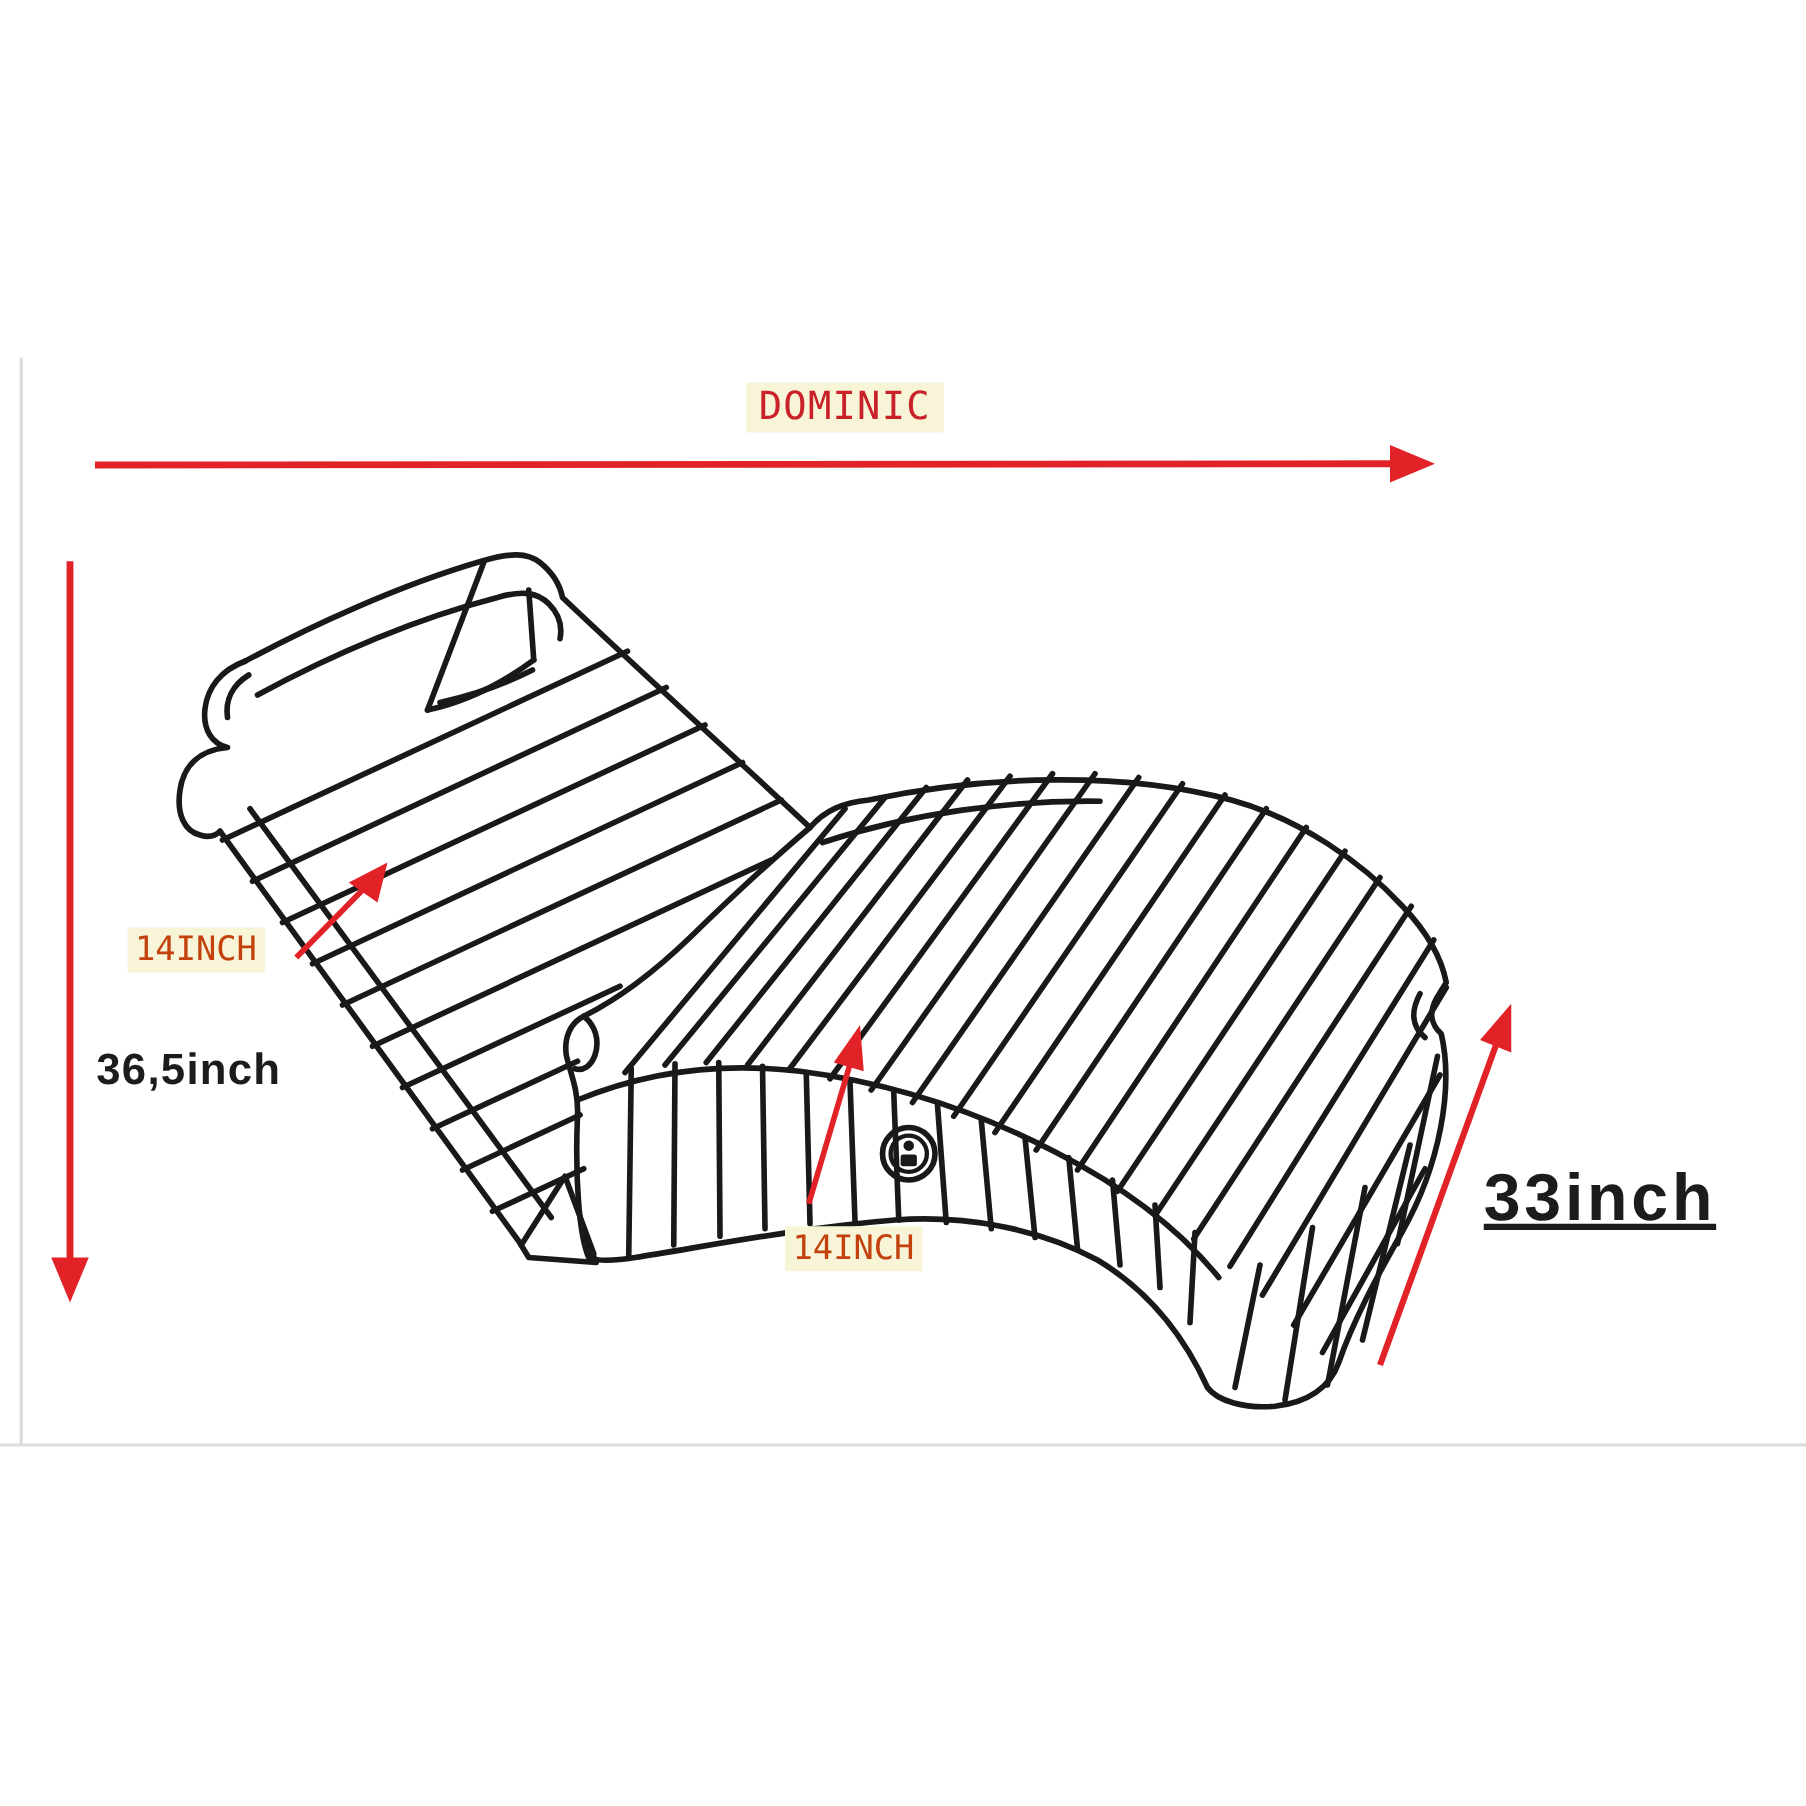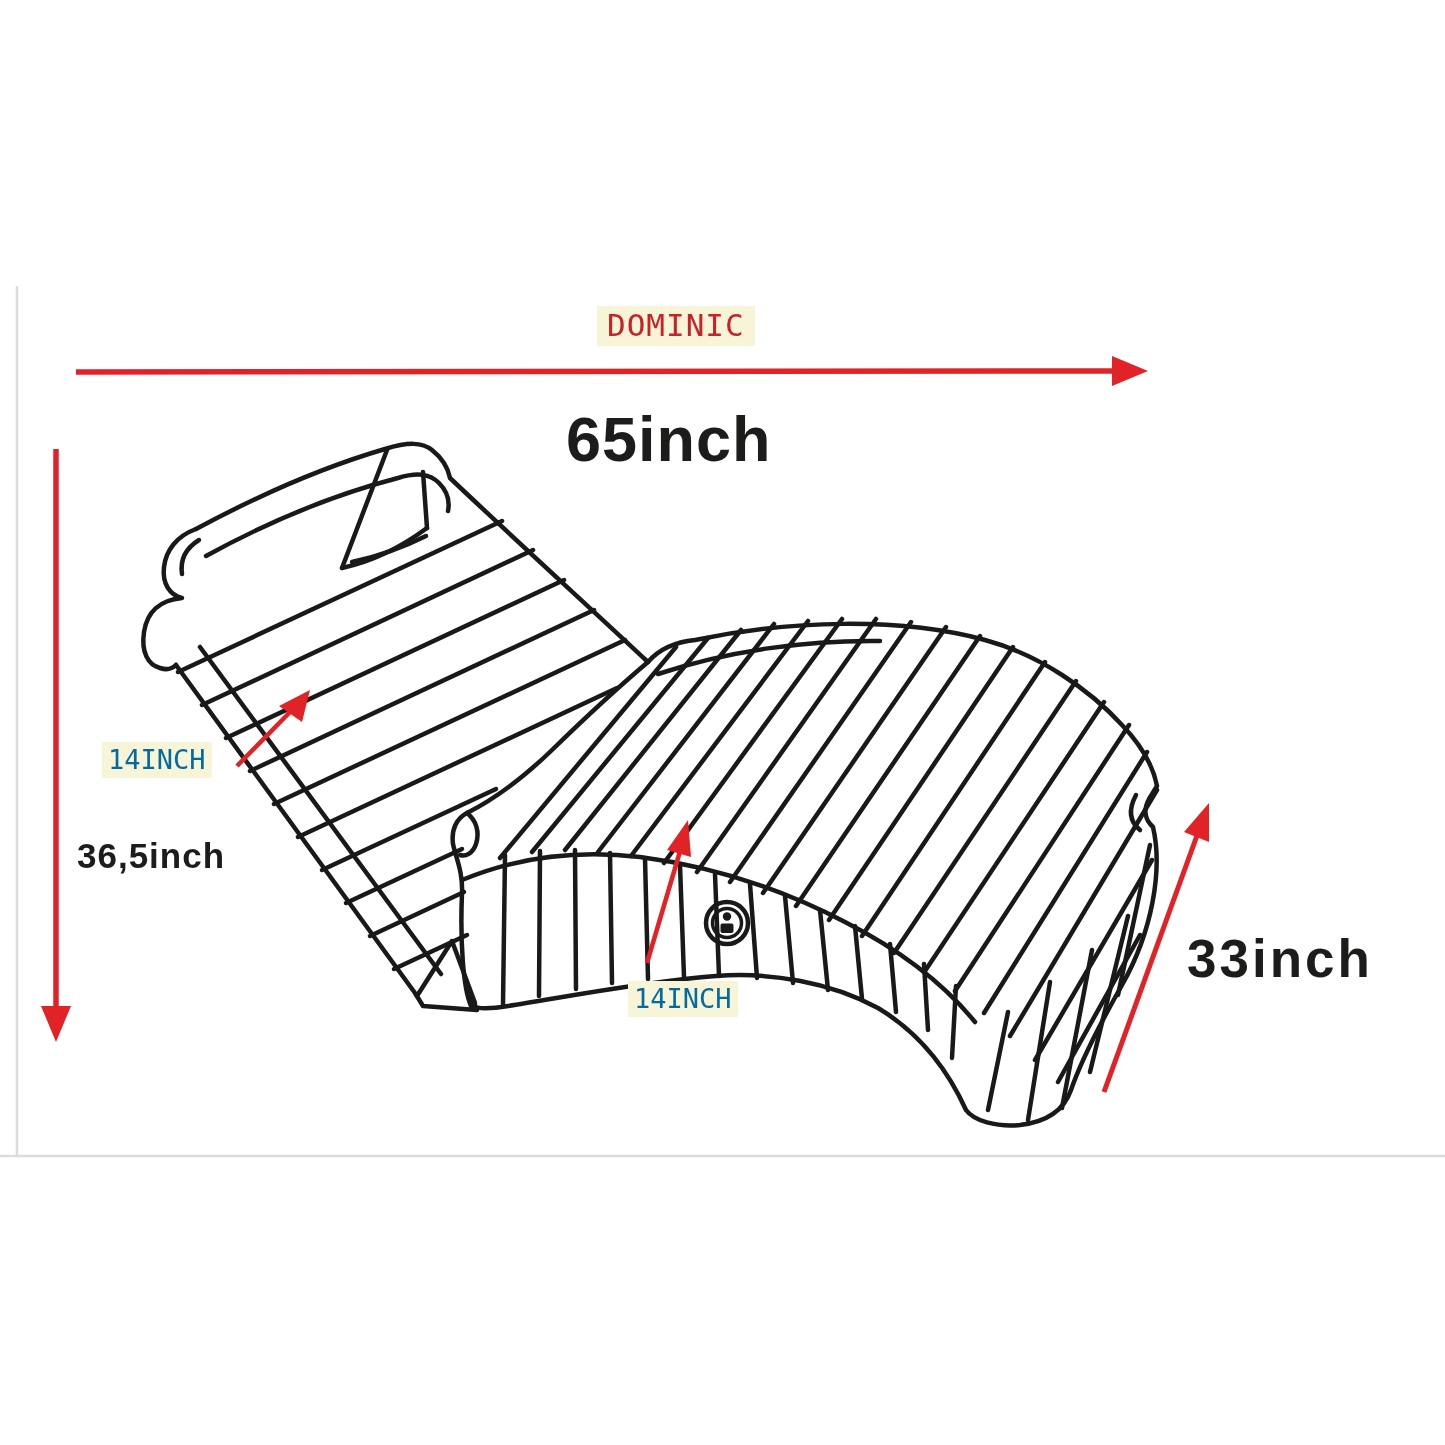--- a/index.html
+++ b/index.html
@@ -154,7 +154,6 @@
 
   <div class="abs hl-label brand">DOMINIC</div>
 
-  <div class="abs dim-label len">65inch</div>
 
   <div class="abs dim-label hgt">36,5inch</div>
 

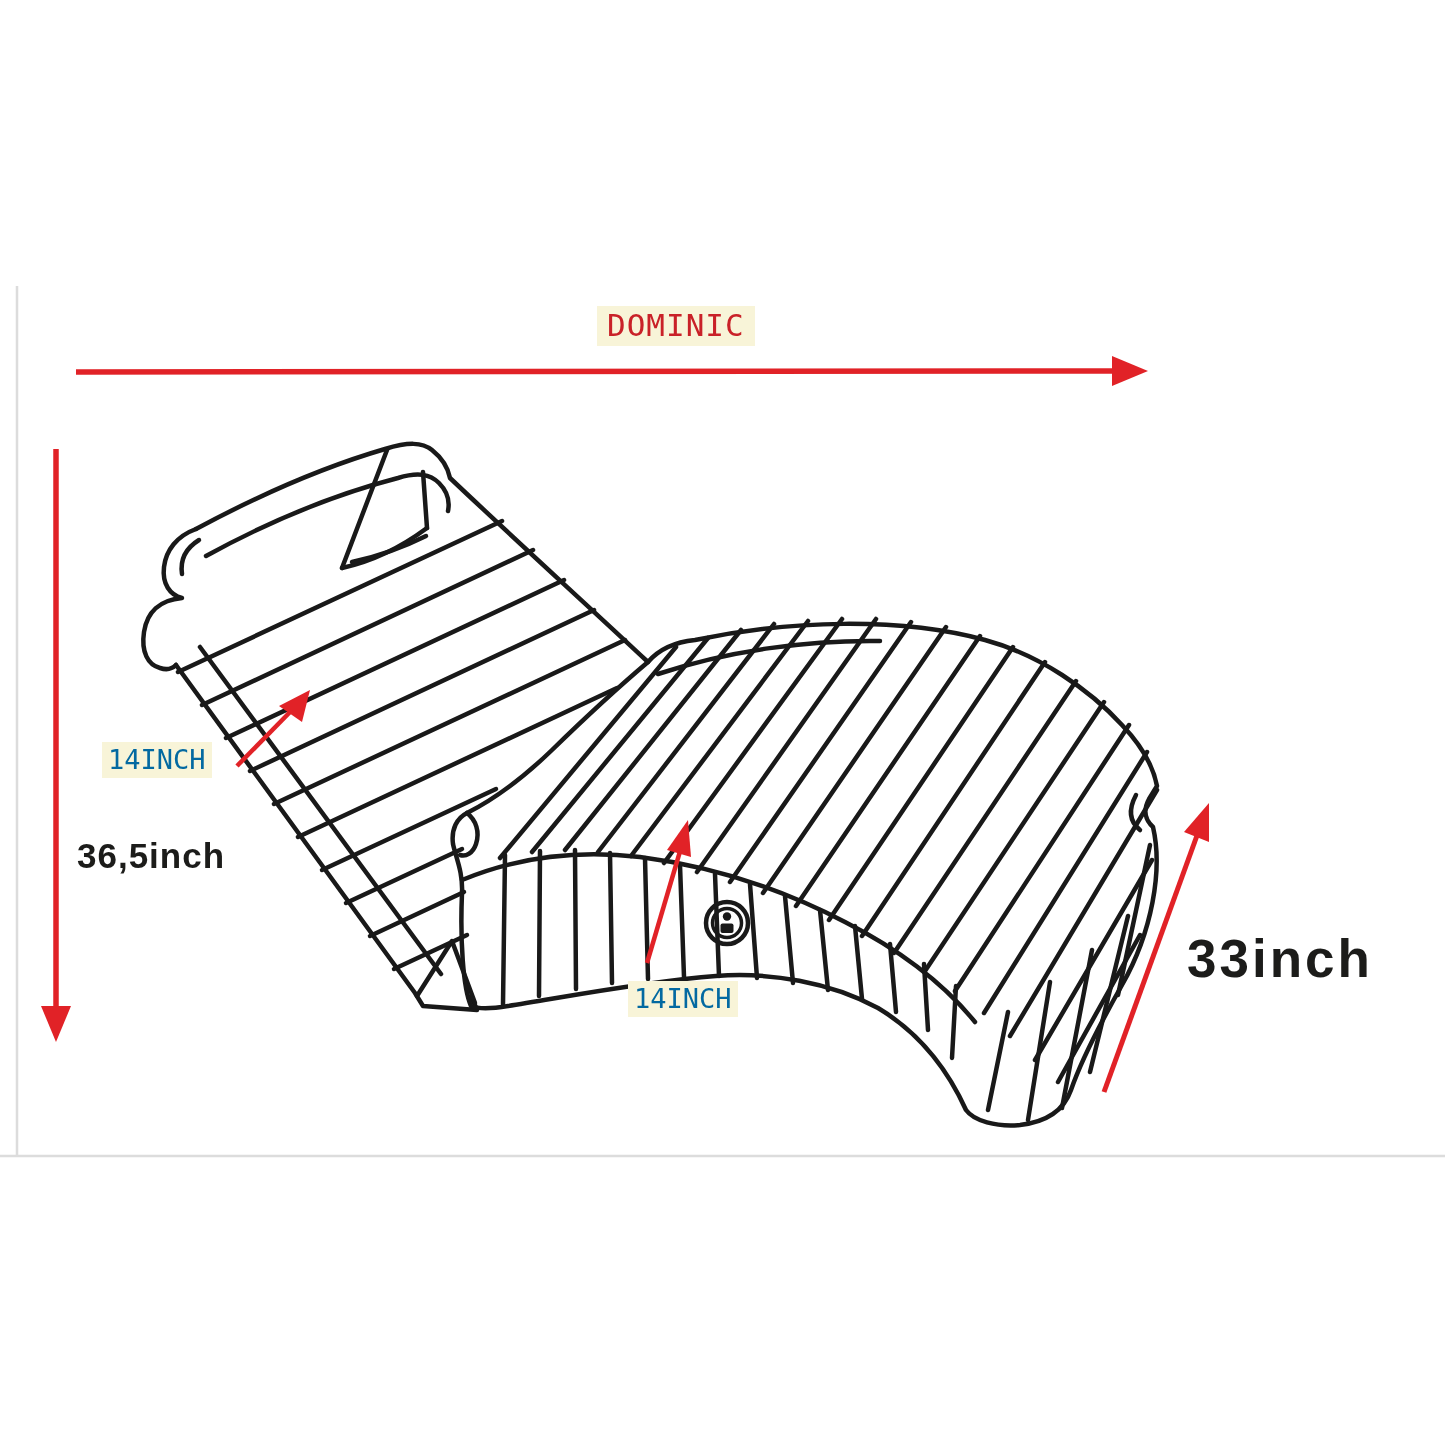--- a/index.html
+++ b/index.html
@@ -16,7 +16,7 @@
   .hgt{left:77px;top:838px;font-size:35px;letter-spacing:1px;text-align:right;}
   .dep{left:1187px;top:932px;font-size:53px;letter-spacing:3px;}
   .hl-label{
-    font-family:"DejaVu Sans Mono",monospace;color:#0369a1;line-height:1.1;
+    font-family:"DejaVu Sans Mono",monospace;color:#c2410c;line-height:1.1;
     background:var(--hl,#f8f4d8);white-space:nowrap;
   }
   .brand{

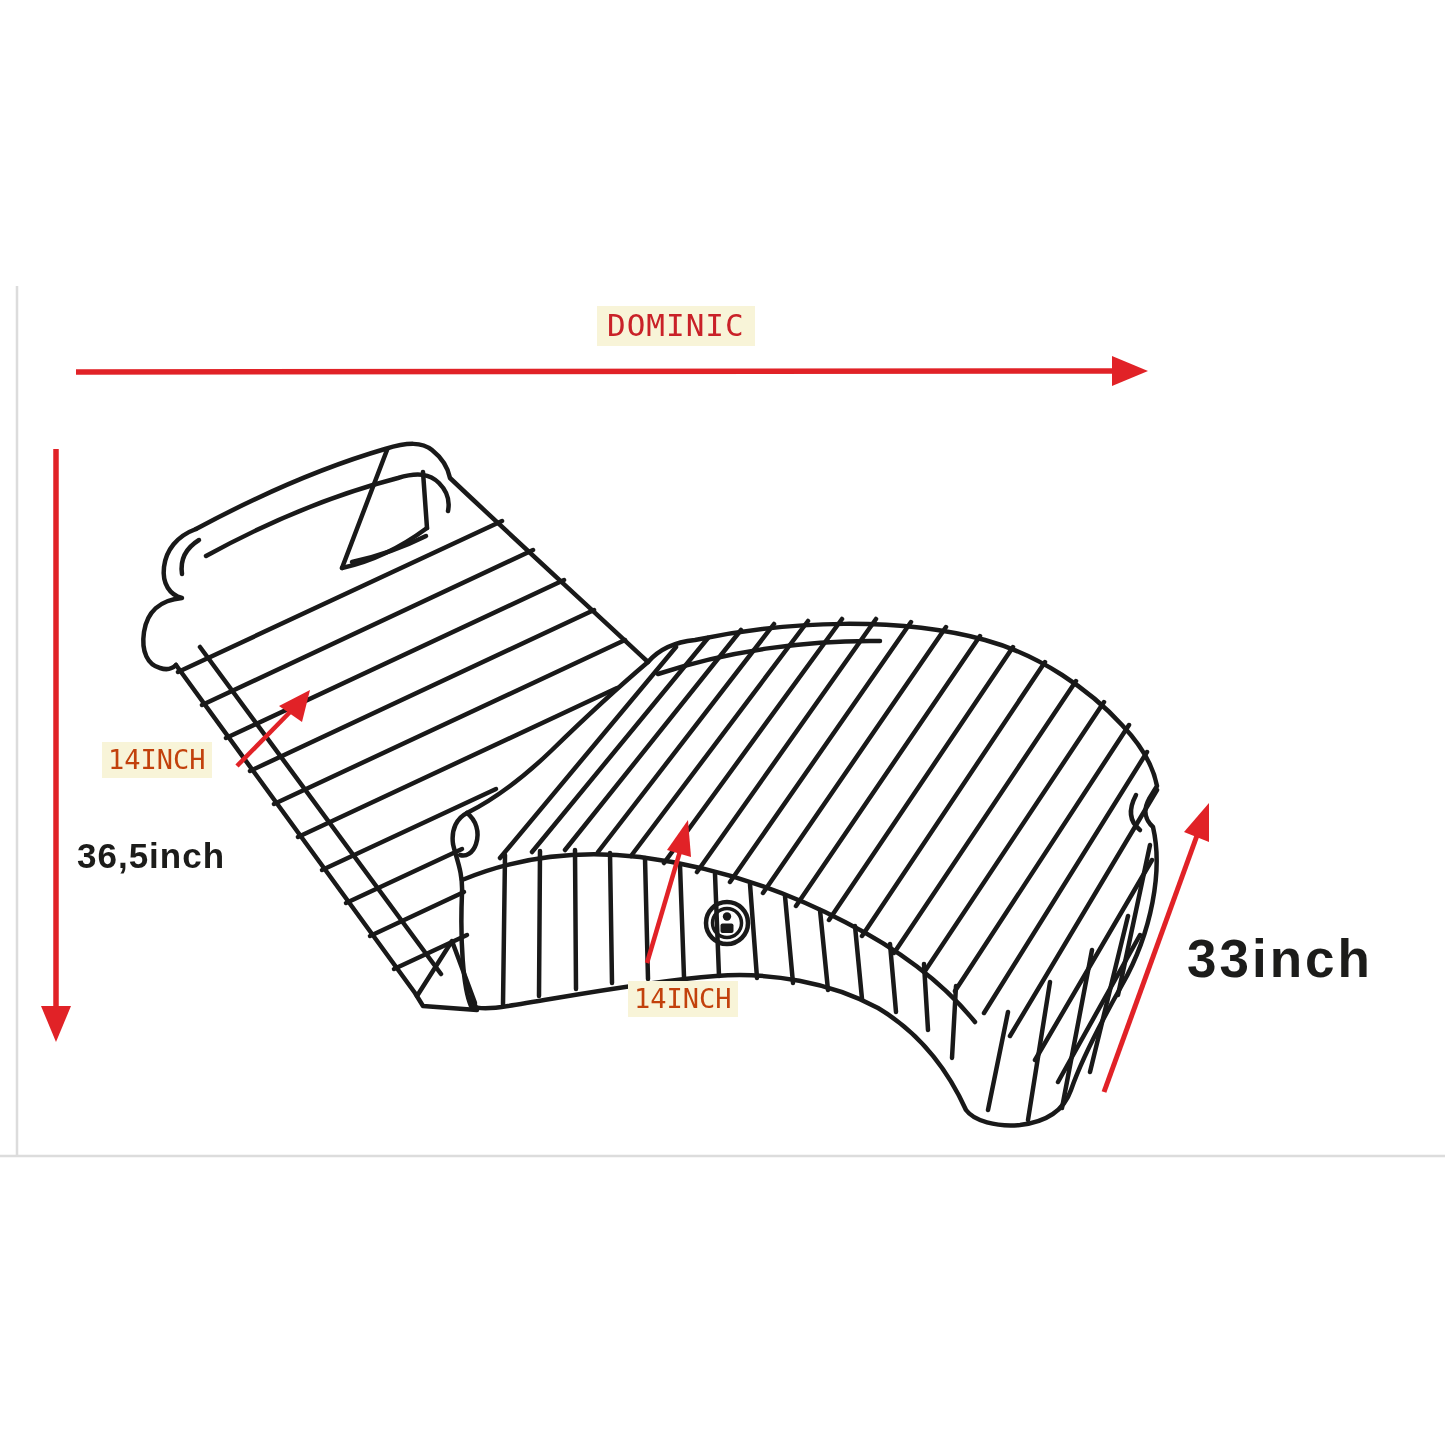--- a/index.html
+++ b/index.html
@@ -14,7 +14,7 @@
   }
   .len{left:566px;top:408px;font-size:63px;letter-spacing:1px;}
   .hgt{left:77px;top:838px;font-size:35px;letter-spacing:1px;text-align:right;}
-  .dep{left:1187px;top:932px;font-size:53px;letter-spacing:3px;}
+  .dep{left:1187px;top:932px;font-size:53px;letter-spacing:3px;text-decoration:underline;}
   .hl-label{
     font-family:"DejaVu Sans Mono",monospace;color:#c2410c;line-height:1.1;
     background:var(--hl,#f8f4d8);white-space:nowrap;

